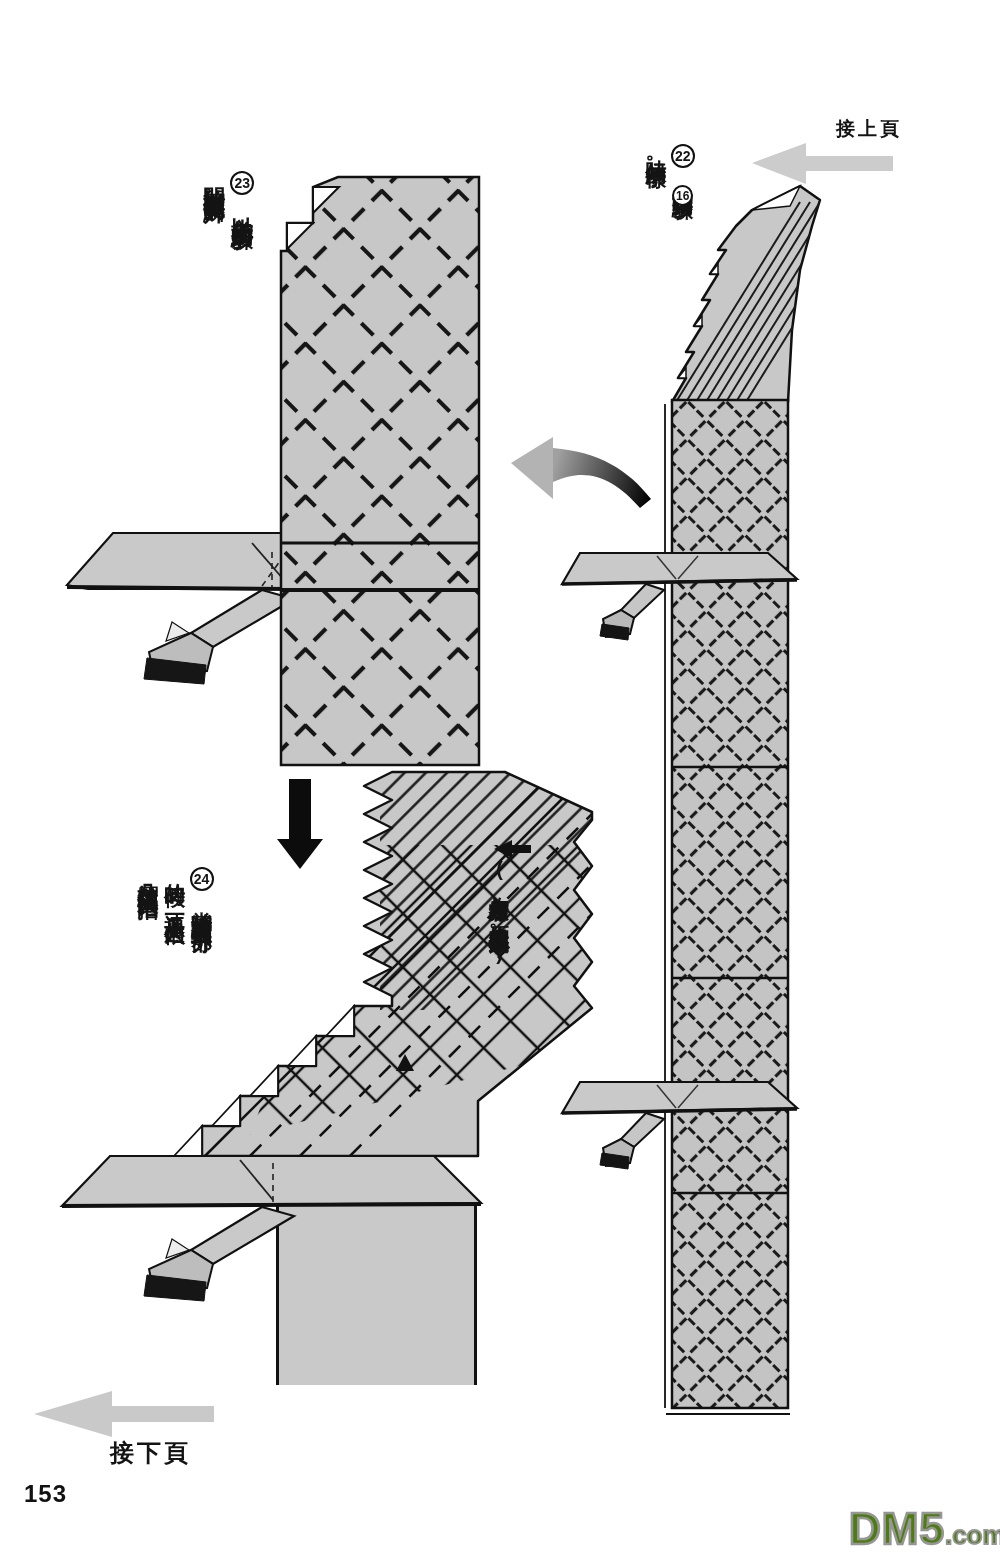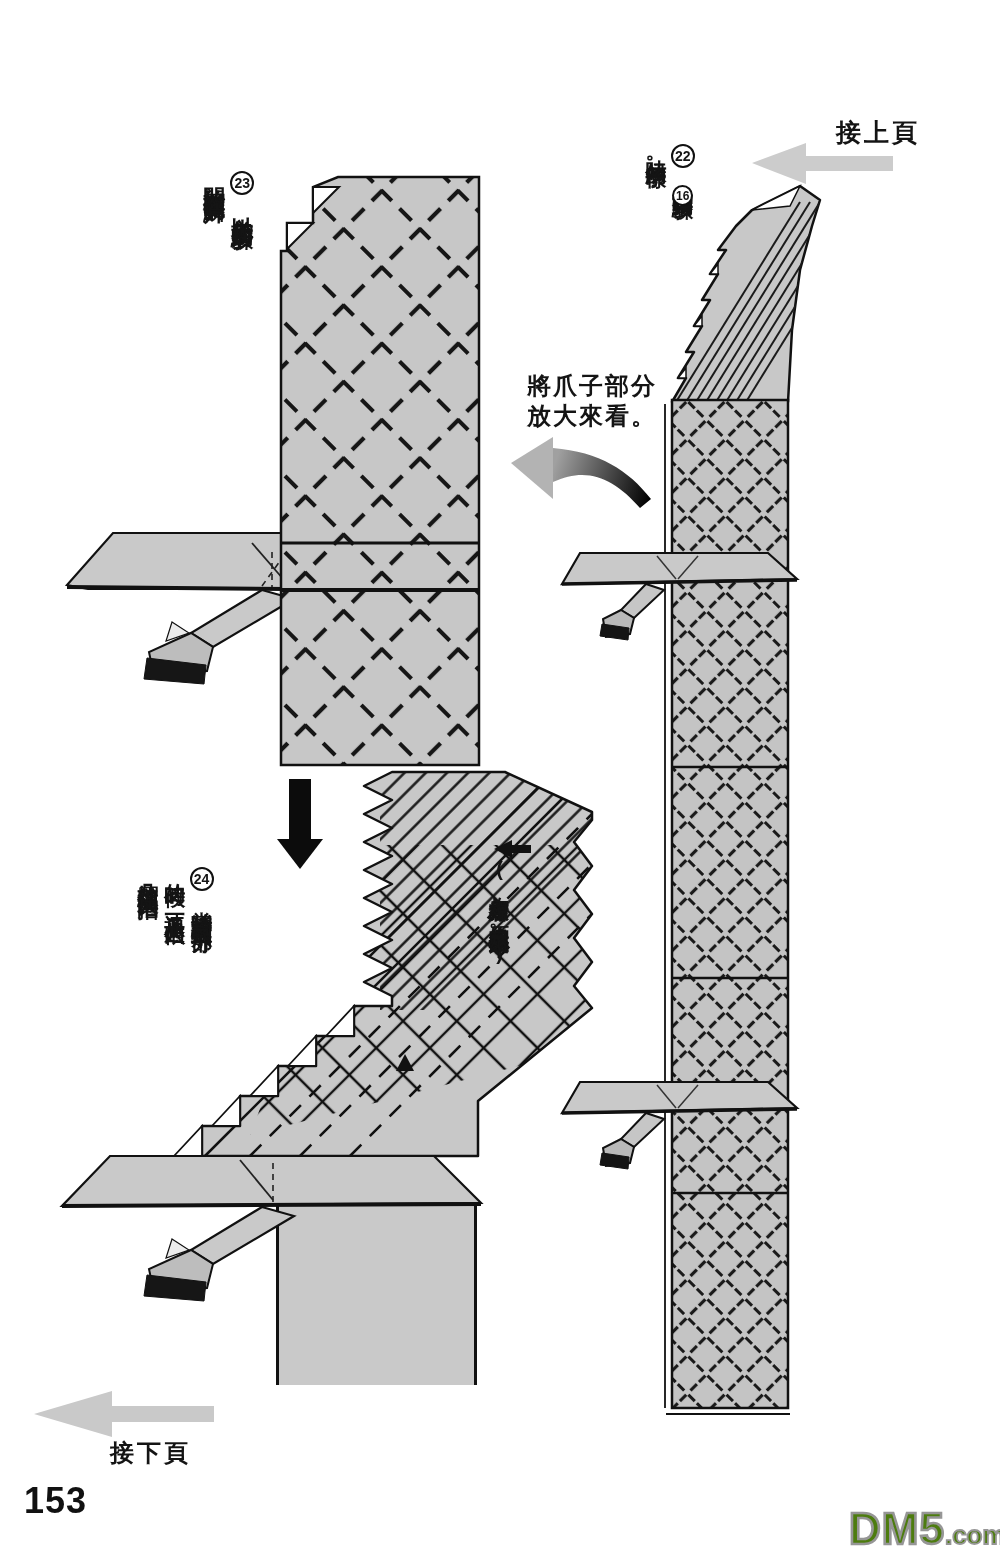--- a/index.html
+++ b/index.html
@@ -24,7 +24,7 @@
   .step23{left:200px;top:170px;height:282px;font-size:22px;}
   .step24{left:134px;top:866px;height:312px;font-size:21px;}
   .notetext{left:486px;top:858px;height:482px;font-size:20px;letter-spacing:1px;font-weight:bold;}
-  .prev-label{left:836px;top:116px;font-size:25px;letter-spacing:3px;}
+  .prev-label{left:836px;top:116px;font-size:19px;letter-spacing:3px;}
   .next-label{left:110px;top:1437px;font-size:24px;letter-spacing:3px;}
   .callout{left:527px;top:371px;font-size:24px;line-height:1.25;letter-spacing:2px;}
   .pagenum{left:24px;top:1480px;font-size:36px;font-weight:900;letter-spacing:1px;color:#111;}

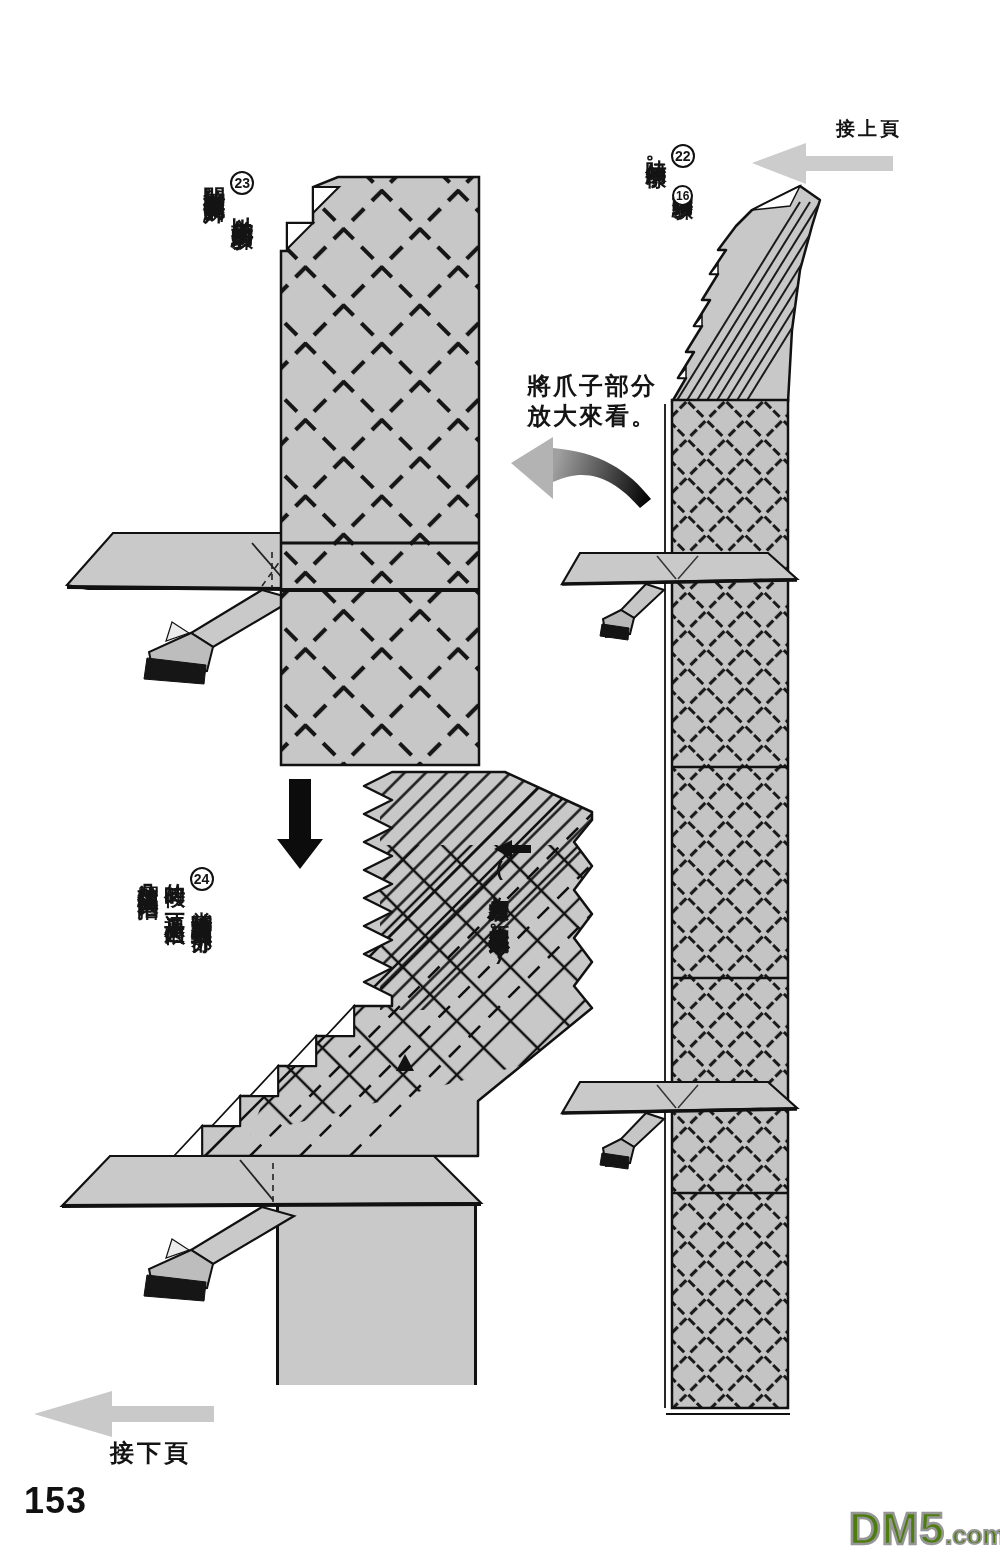--- a/index.html
+++ b/index.html
@@ -192,10 +192,6 @@
     <div class="vcol">時候的樣子。</div>
   </div>
 
-  <div class="htext callout">
-    <div>將爪子部分</div>
-    <div>放大來看。</div>
-  </div>
 
   <div class="vtext step23">
     <div class="vcol"><span class="cnum">23</span><span>以先前摺的步驟,</span></div>

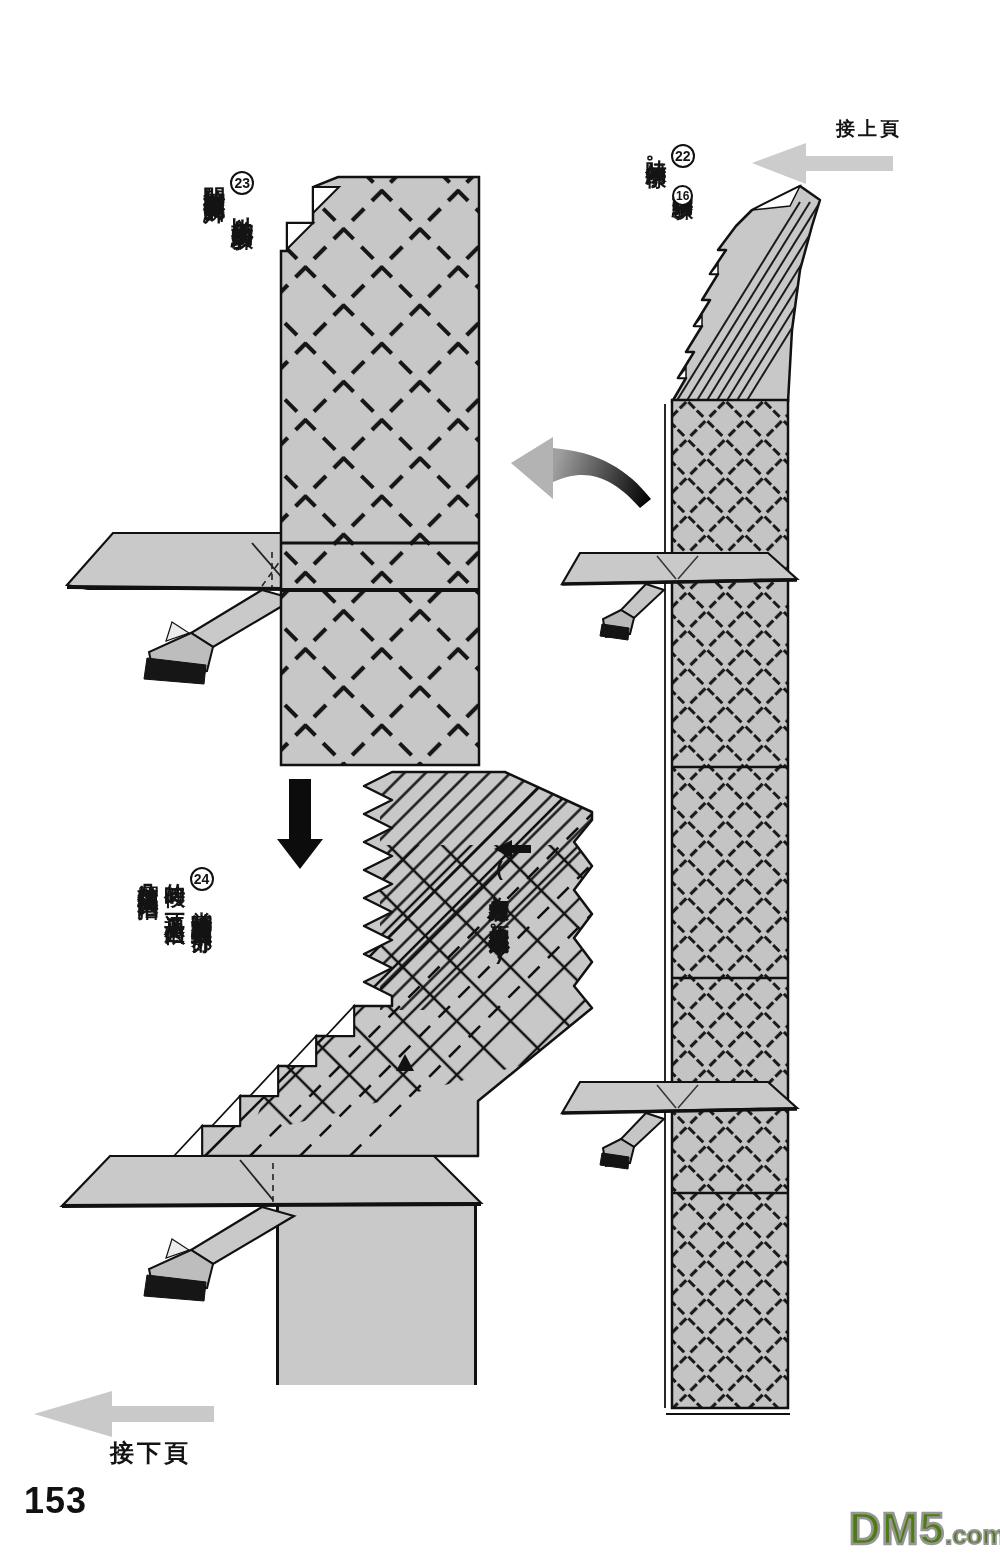--- a/index.html
+++ b/index.html
@@ -27,7 +27,7 @@
   .prev-label{left:836px;top:116px;font-size:19px;letter-spacing:3px;}
   .next-label{left:110px;top:1437px;font-size:24px;letter-spacing:3px;}
   .callout{left:527px;top:371px;font-size:24px;line-height:1.25;letter-spacing:2px;}
-  .pagenum{left:24px;top:1480px;font-size:36px;font-weight:900;letter-spacing:1px;color:#111;}
+  .pagenum{left:24px;top:1480px;font-size:24px;font-weight:900;letter-spacing:1px;color:#111;}
   .logo{
     position:absolute;left:849px;top:1504px;display:flex;align-items:baseline;
     color:#4d7c0f;-webkit-text-stroke:2.6px #969696;font-weight:bold;white-space:nowrap;

